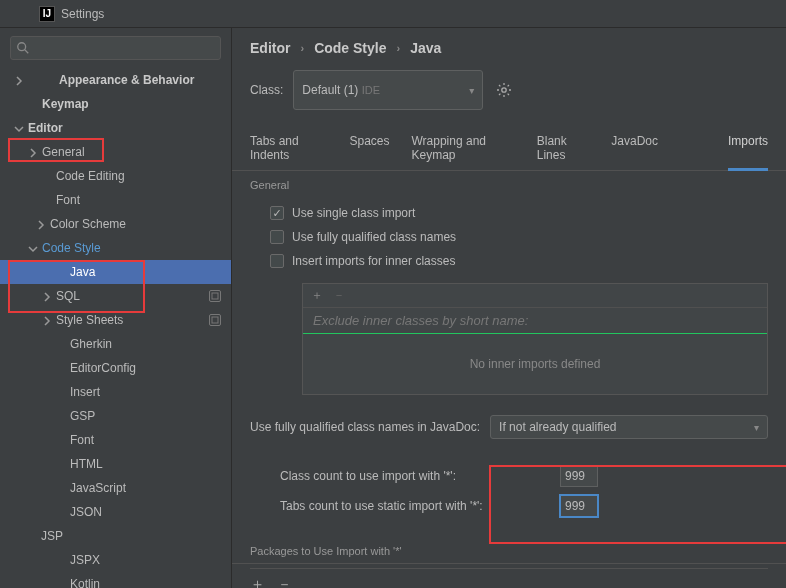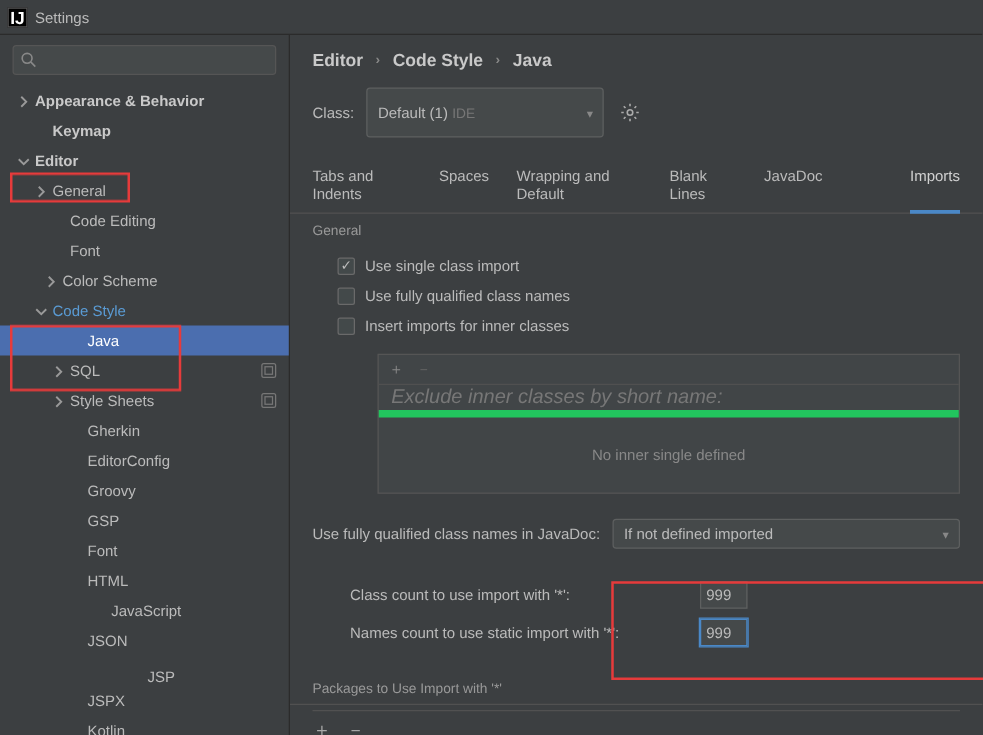--- a/index.html
+++ b/index.html
@@ -29,8 +29,9 @@
   align-items: center;
   justify-content: center;
   font-weight: bold;
-  font-size: 14px;
+  font-size: 10px;
   border: 1px solid #555;
+  margin-left: 33px;
 }
 .main { display: flex; height: calc(100% - 28px); }
 .sidebar {

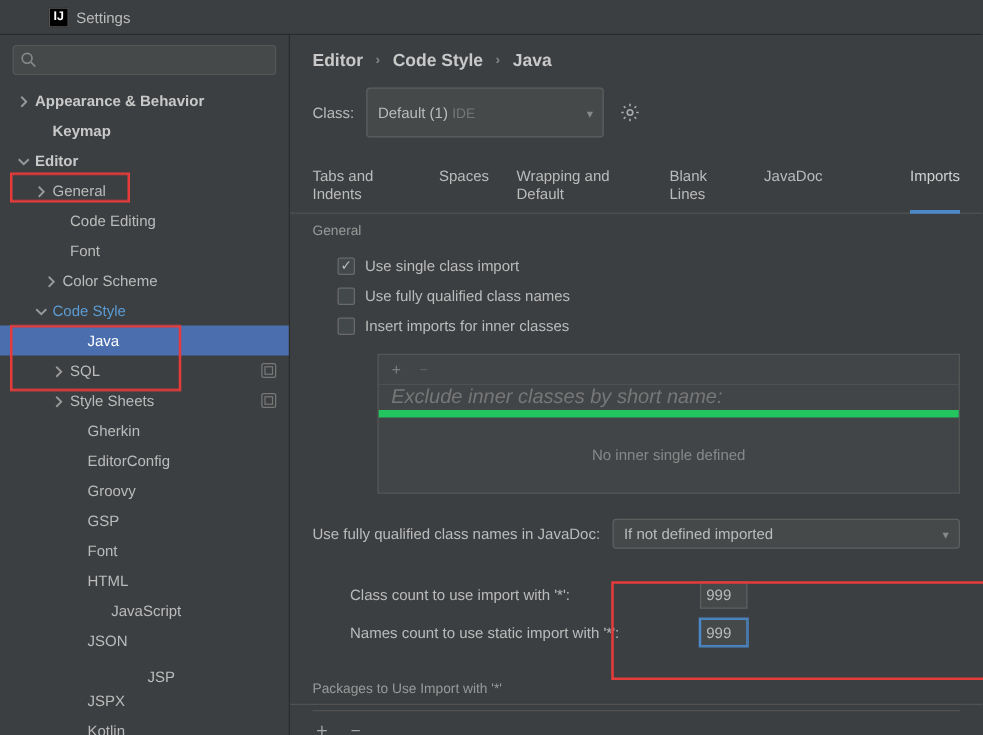--- a/index.html
+++ b/index.html
@@ -286,7 +286,7 @@
       </div>
     </div>
     <div class="tree" id="tree">
-        <div class="tree-item" style="padding-left: 14px;">
+        <div class="tree-item" style="padding-left: 14px; gap: 31px;">
           <span class="chev"><svg viewBox="0 0 10 10">
               <path d="M3 1 L7 5 L3 9" fill="none" stroke="#999" stroke-width="1.5" transform=""></path>
             </svg></span>

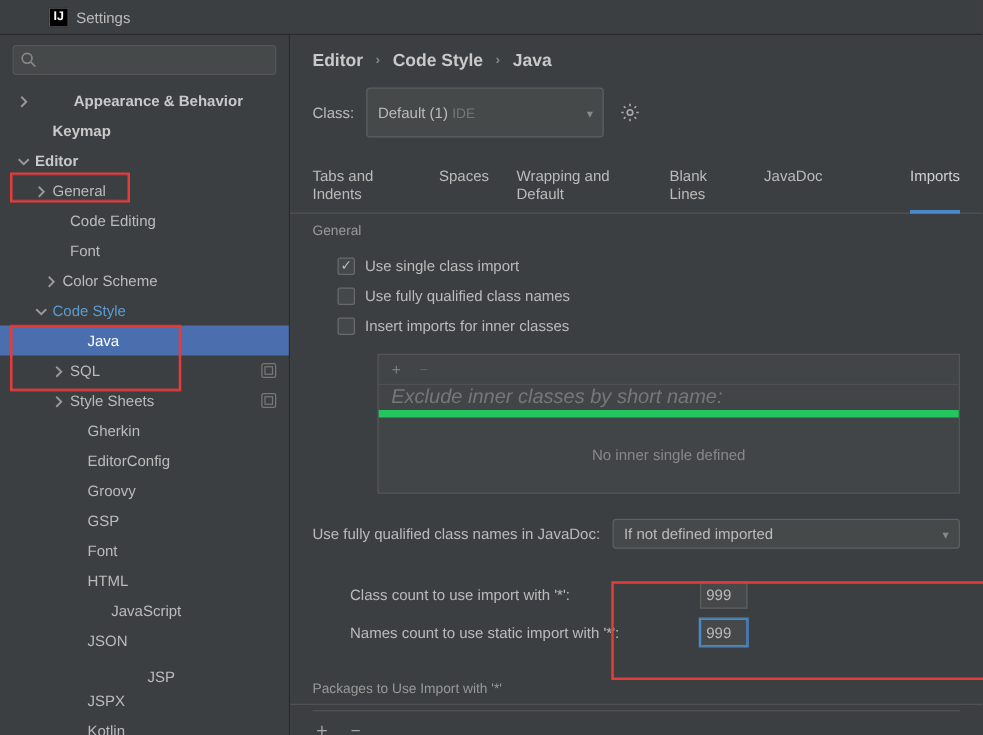--- a/index.html
+++ b/index.html
@@ -429,7 +429,7 @@
     <div class="tabs" id="tabs">
         <div class="tab">Tabs and Indents</div>
         <div class="tab">Spaces</div>
-        <div class="tab">Wrapping and Default</div>
+        <div class="tab">Wrapping and Keymap</div>
         <div class="tab">Blank Lines</div>
         <div class="tab">JavaDoc</div>
         <div class="tab active">Imports</div>

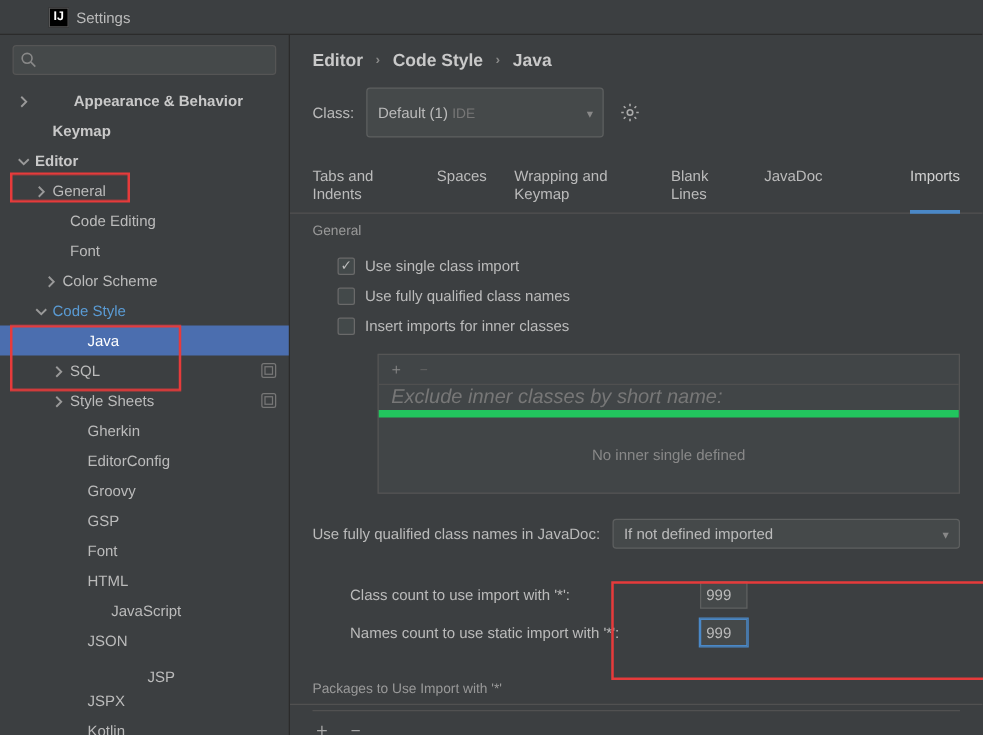--- a/index.html
+++ b/index.html
@@ -203,8 +203,8 @@
   align-items: center;
   color: #777;
   font-style: italic;
-  border-bottom: 6px solid #22c55e;
-  font-size: 16px;
+  border-bottom: 1px solid #22c55e;
+  font-size: 13px;
 }
 .inner-panel .empty {
   height: 60px;

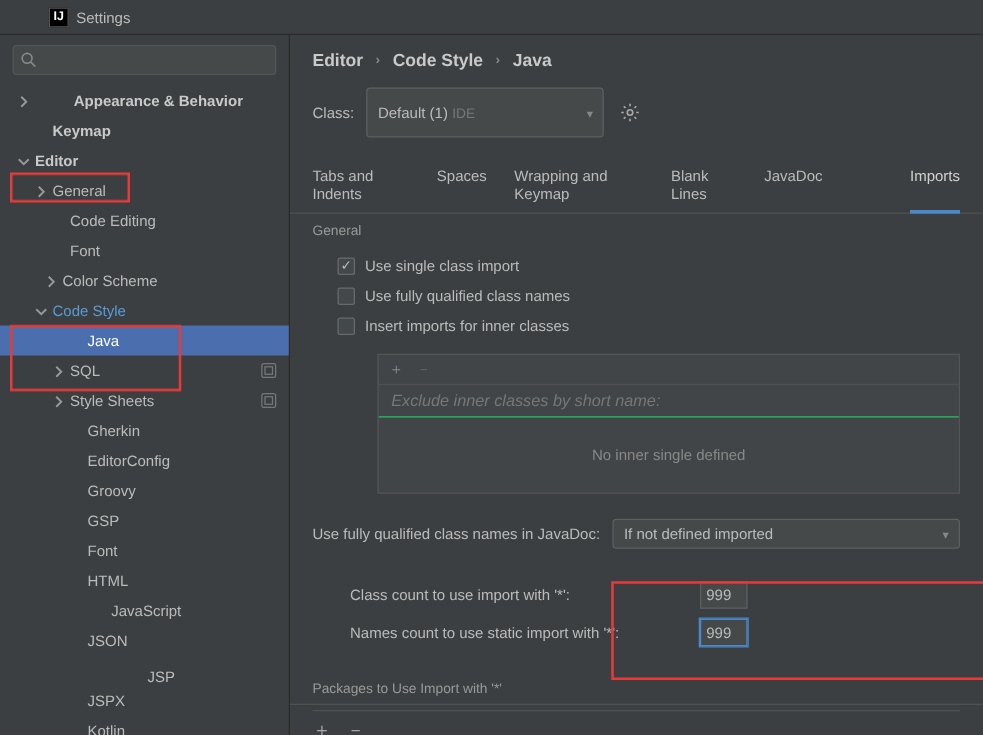--- a/index.html
+++ b/index.html
@@ -457,7 +457,7 @@
         <span style="color:#666">－</span>
       </div>
       <div class="ph">Exclude inner classes by short name:</div>
-      <div class="empty">No inner single defined</div>
+      <div class="empty">No inner imports defined</div>
     </div>
 
     <div class="row-sel">

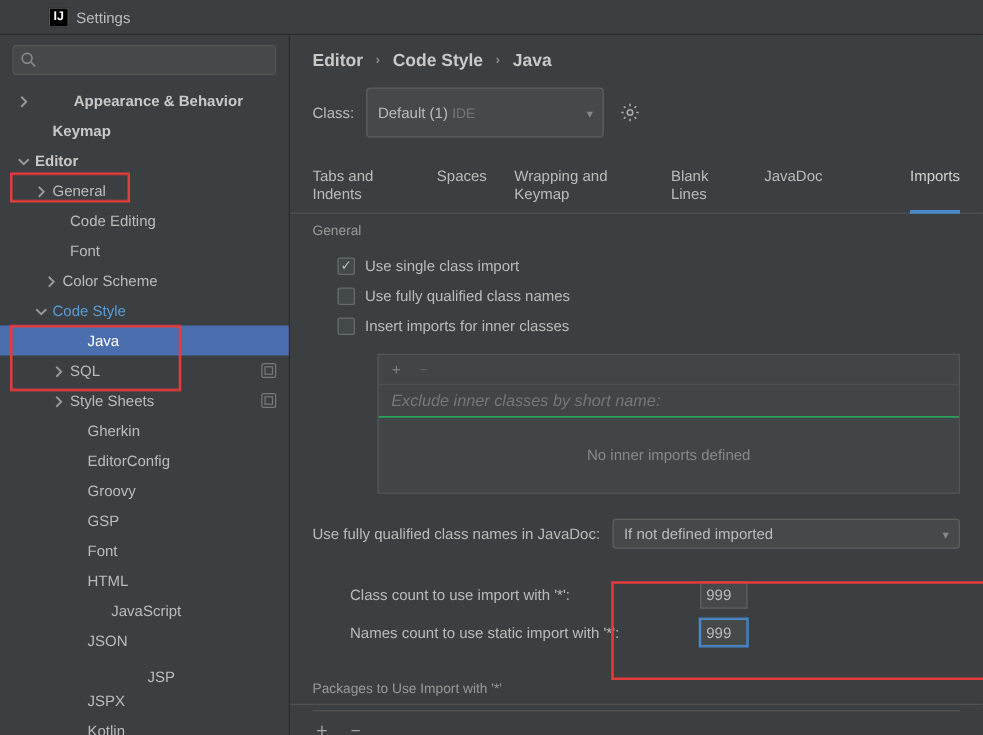--- a/index.html
+++ b/index.html
@@ -364,7 +364,7 @@
         </div>
         <div class="tree-item" style="padding-left: 56px;">
           <span class="chev"></span>
-          <span class="label ">Groovy</span>
+          <span class="label ">Insert</span>
         </div>
         <div class="tree-item" style="padding-left: 56px;">
           <span class="chev"></span>

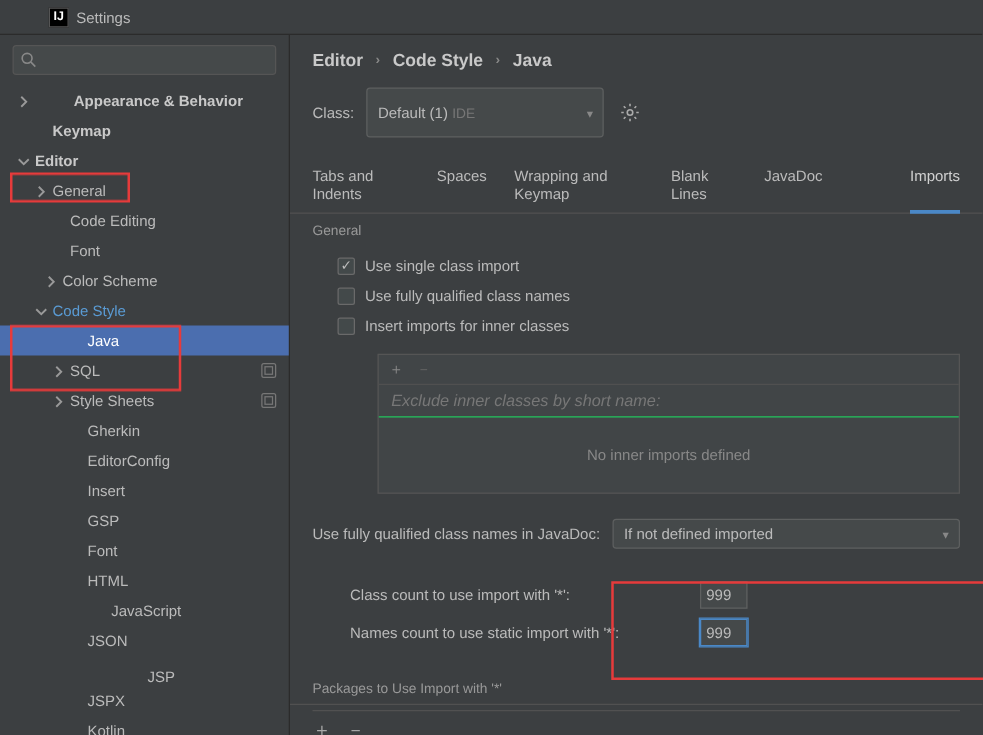--- a/index.html
+++ b/index.html
@@ -463,7 +463,7 @@
     <div class="row-sel">
       <span>Use fully qualified class names in JavaDoc:</span>
       <div class="big-select">
-        <span>If not defined imported</span>
+        <span>If not already qualified</span>
         <span class="chev-down"></span>
       </div>
     </div>

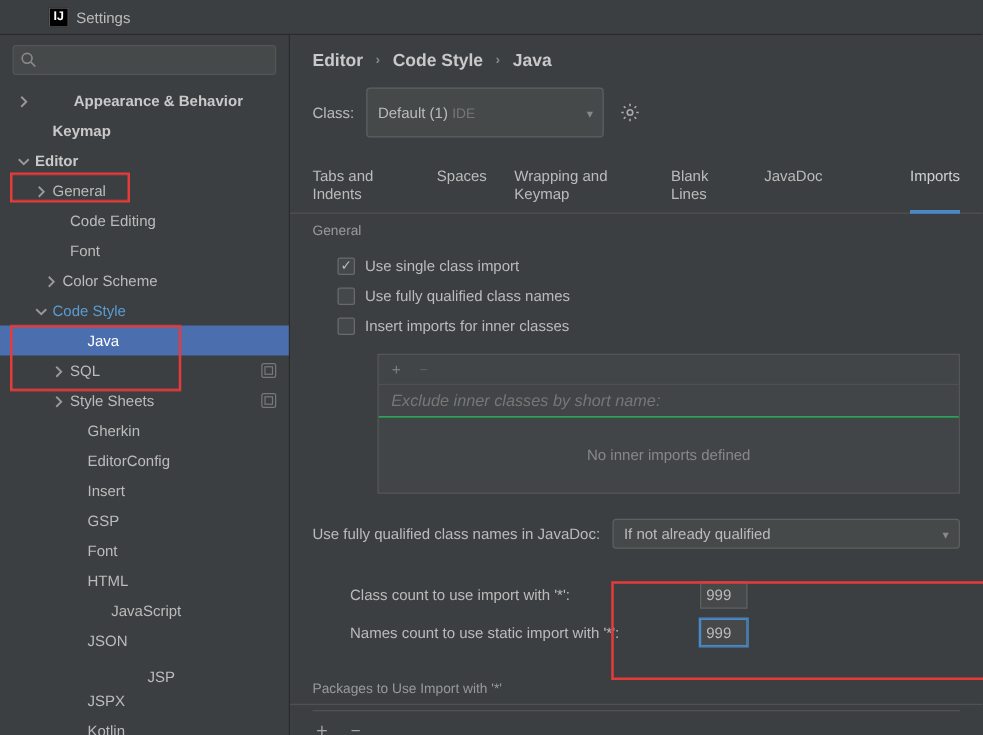--- a/index.html
+++ b/index.html
@@ -378,7 +378,7 @@
           <span class="chev"></span>
           <span class="label ">HTML</span>
         </div>
-        <div class="tree-item" style="padding-left: 75px; justify-content: flex-end;">
+        <div class="tree-item" style="padding-left: 56px; justify-content: flex-end;">
           <span class="chev"></span>
           <span class="label ">JavaScript</span>
         </div>

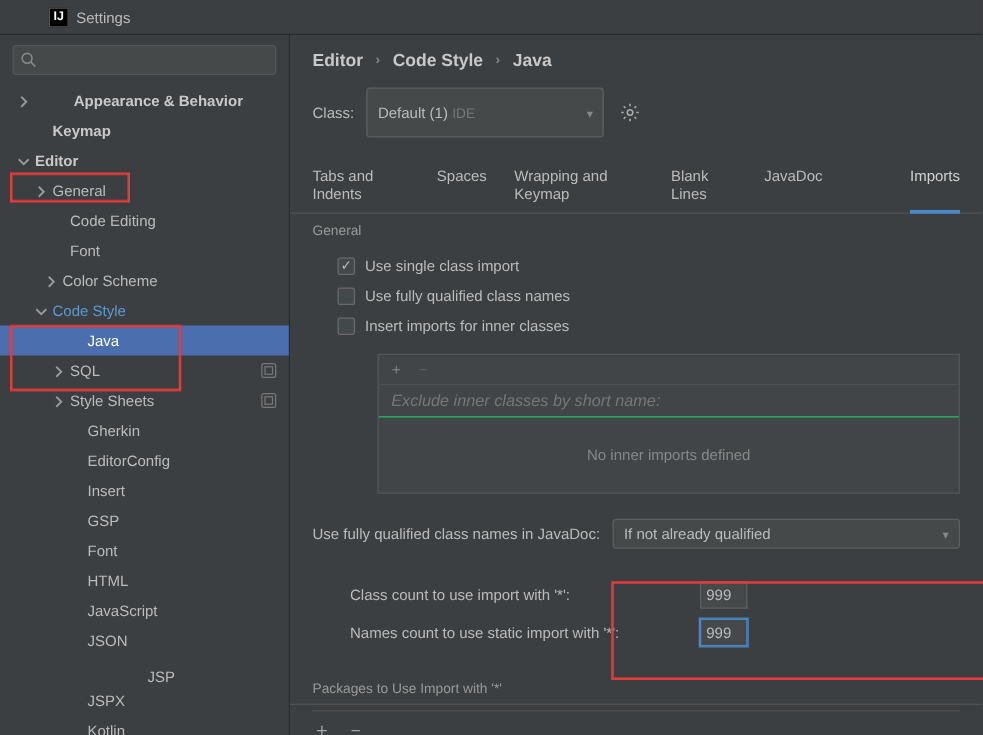--- a/index.html
+++ b/index.html
@@ -474,7 +474,7 @@
         <input class="count-input" value="999" style="">
       </div>
       <div class="count-row">
-        <span class="lbl">Names count to use static import with '*':</span>
+        <span class="lbl">Tabs count to use static import with '*':</span>
         <input class="count-input focused" value="999" style="">
       </div>
     </div>

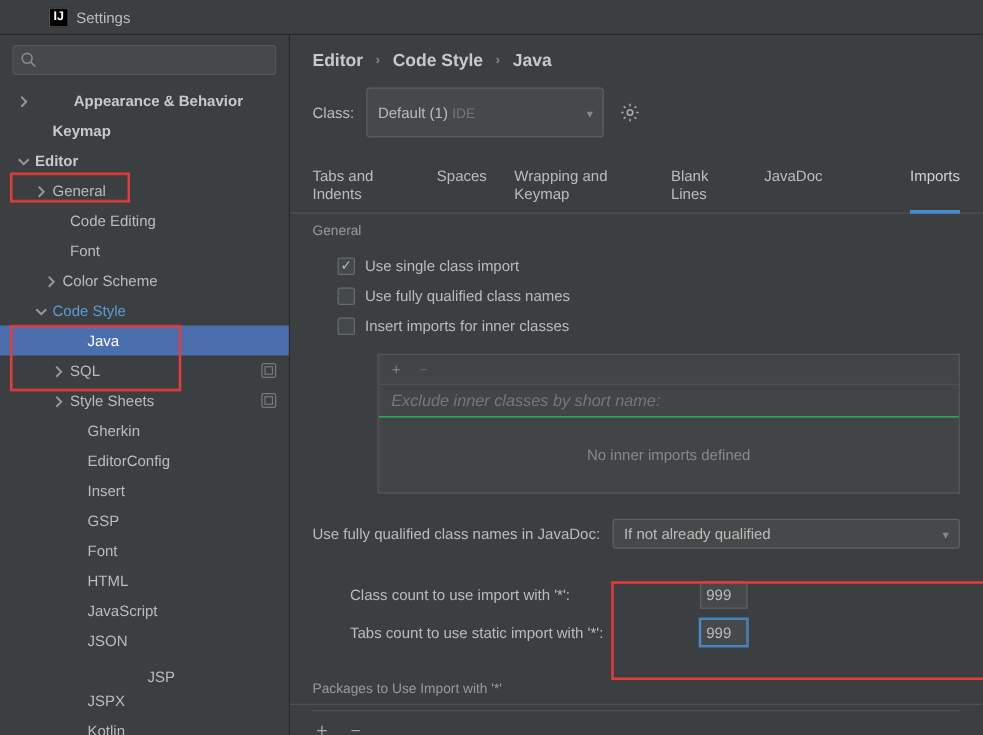--- a/index.html
+++ b/index.html
@@ -386,7 +386,7 @@
           <span class="chev"></span>
           <span class="label ">JSON</span>
         </div>
-        <div class="tree-item" style="padding-left: 27px; flex-direction: column;">
+        <div class="tree-item" style="padding-left: 27px;">
           <span class="chev"></span>
           <span class="label ">JSP</span>
         </div>

